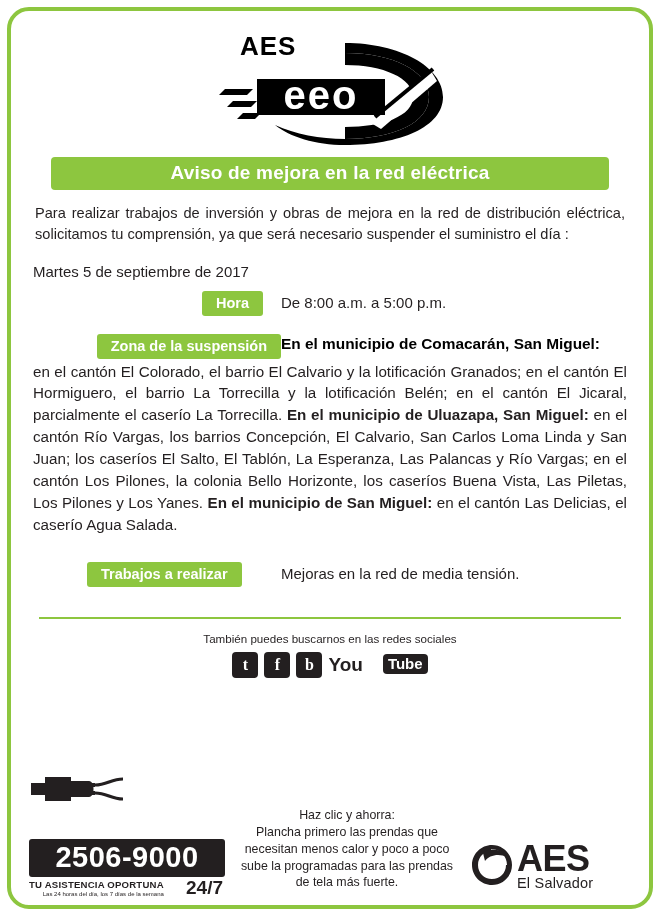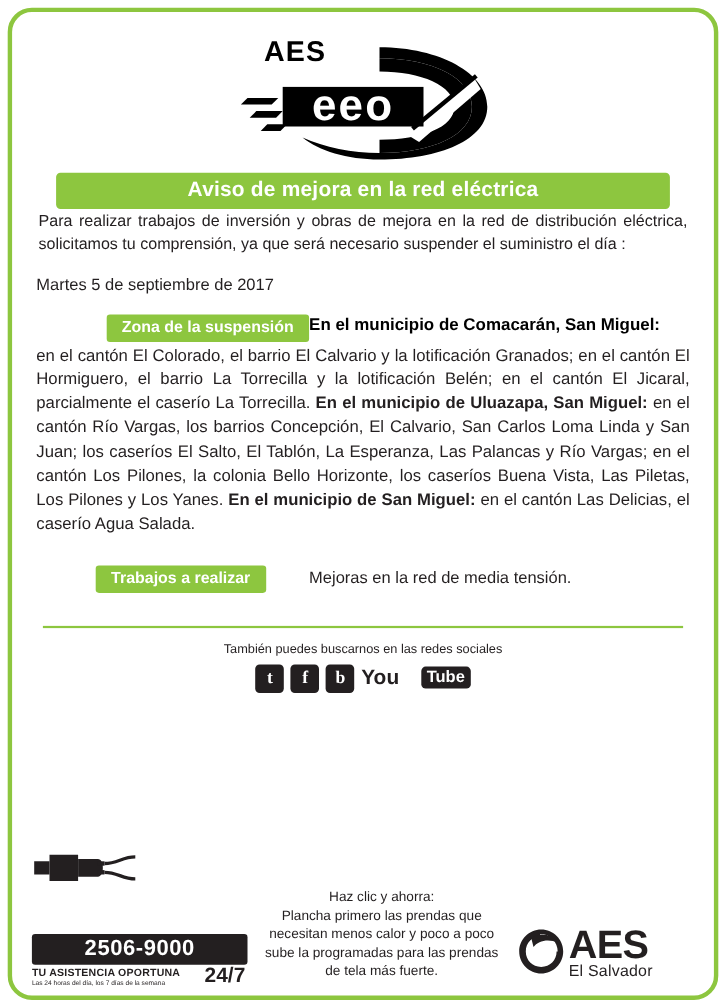--- a/index.html
+++ b/index.html
@@ -79,7 +79,7 @@
 
   
   .intro {
-    margin: 1px 2px 0 2px;
+    margin: 13px 2px 0 2px;
     font-size: 14.6px;
     line-height: 1.46;
     text-align: justify;

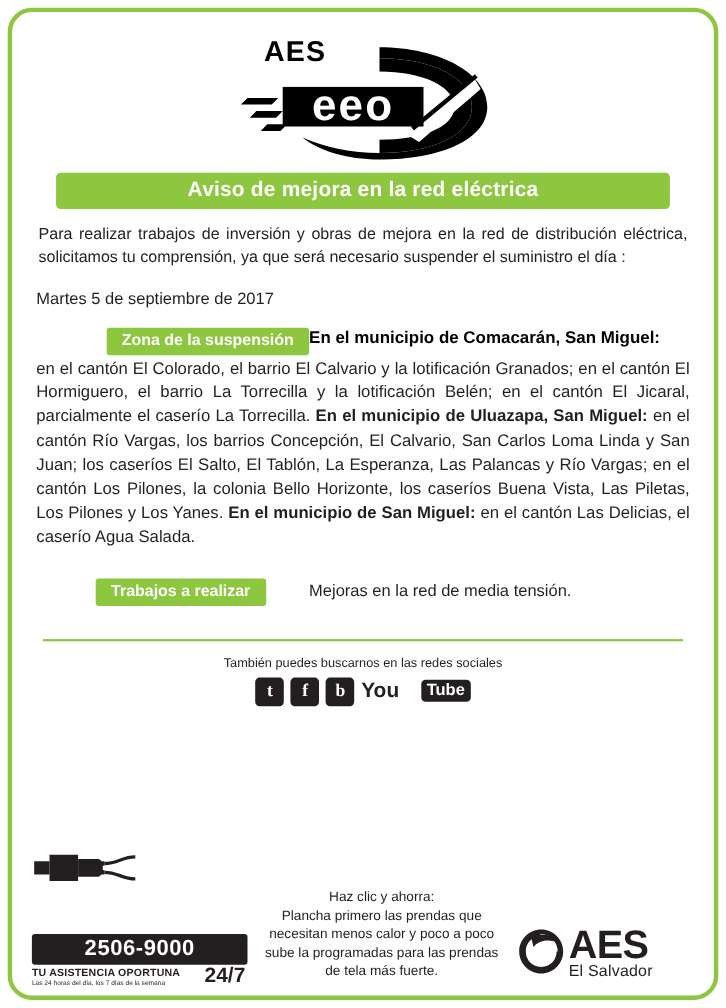--- a/index.html
+++ b/index.html
@@ -354,6 +354,12 @@
         <div class="value">Martes 5 de septiembre de 2017</div>
       </div>
 
+      <div class="row row-hora">
+        <div class="label-col">
+          <span class="pill">Hora</span>
+        </div>
+        <div class="value">De 8:00 a.m. a 5:00 p.m.</div>
+      </div>
 
       <div class="zona-row">
         <div class="zona-label-col">

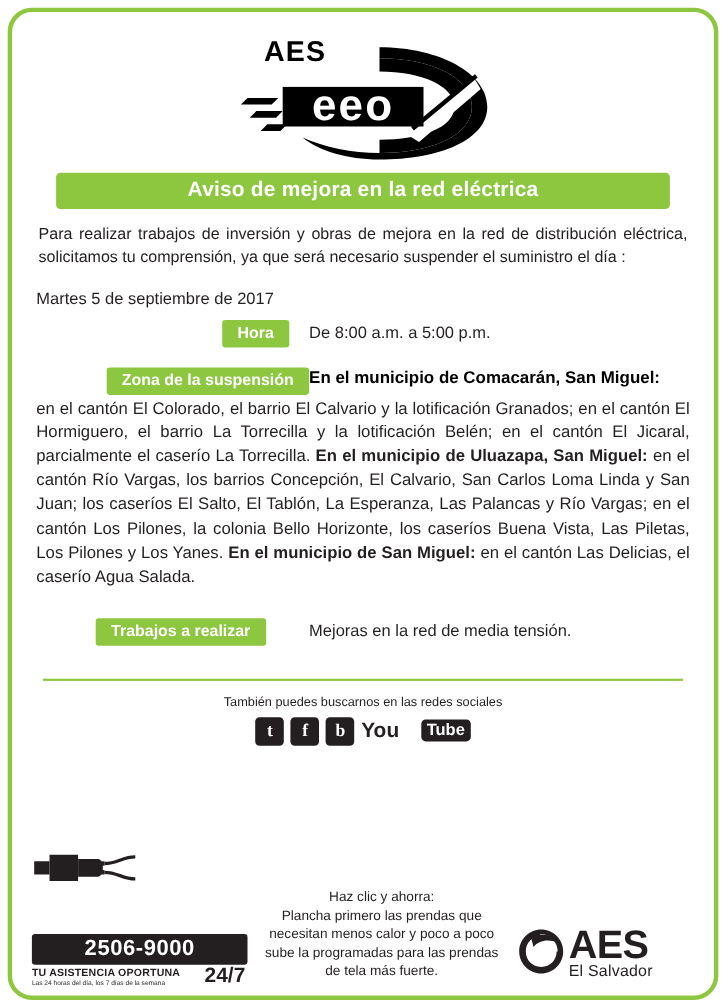--- a/index.html
+++ b/index.html
@@ -252,7 +252,7 @@
   .phone-num {
     background: #231f20;
     color: #ffffff;
-    font-size: 20px;
+    font-size: 29px;
     font-weight: bold;
     letter-spacing: 0.5px;
     text-align: center;

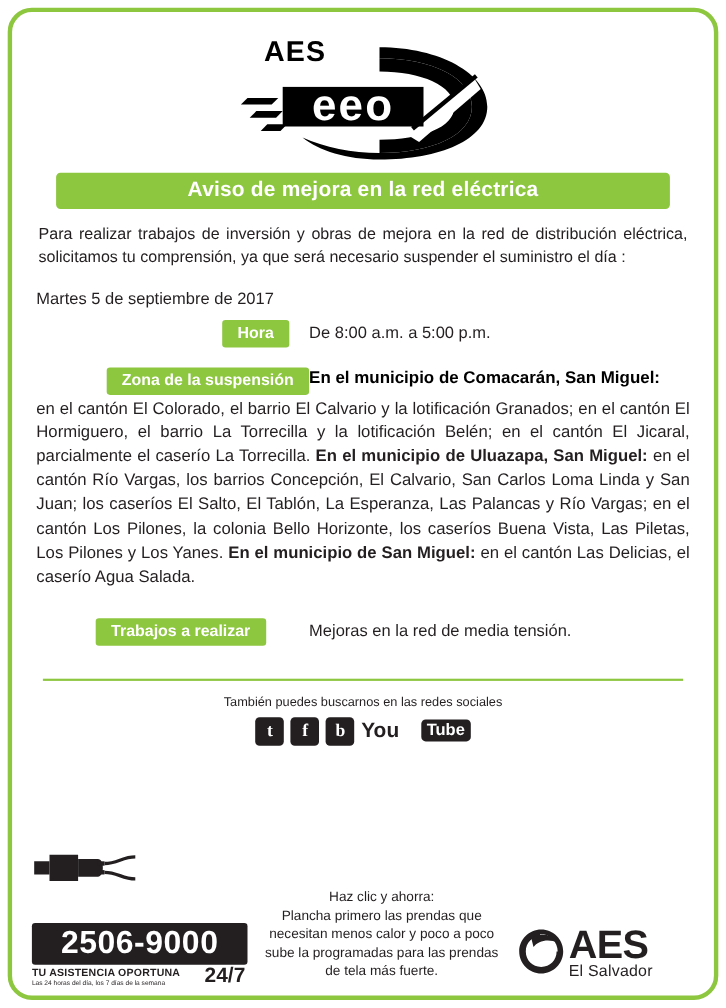--- a/index.html
+++ b/index.html
@@ -267,7 +267,7 @@
     margin-top: 2px;
   }
   .phone-sub-left {
-    text-align: left;
+    text-align: right;
   }
   .phone-sub-title {
     font-size: 9.6px;

